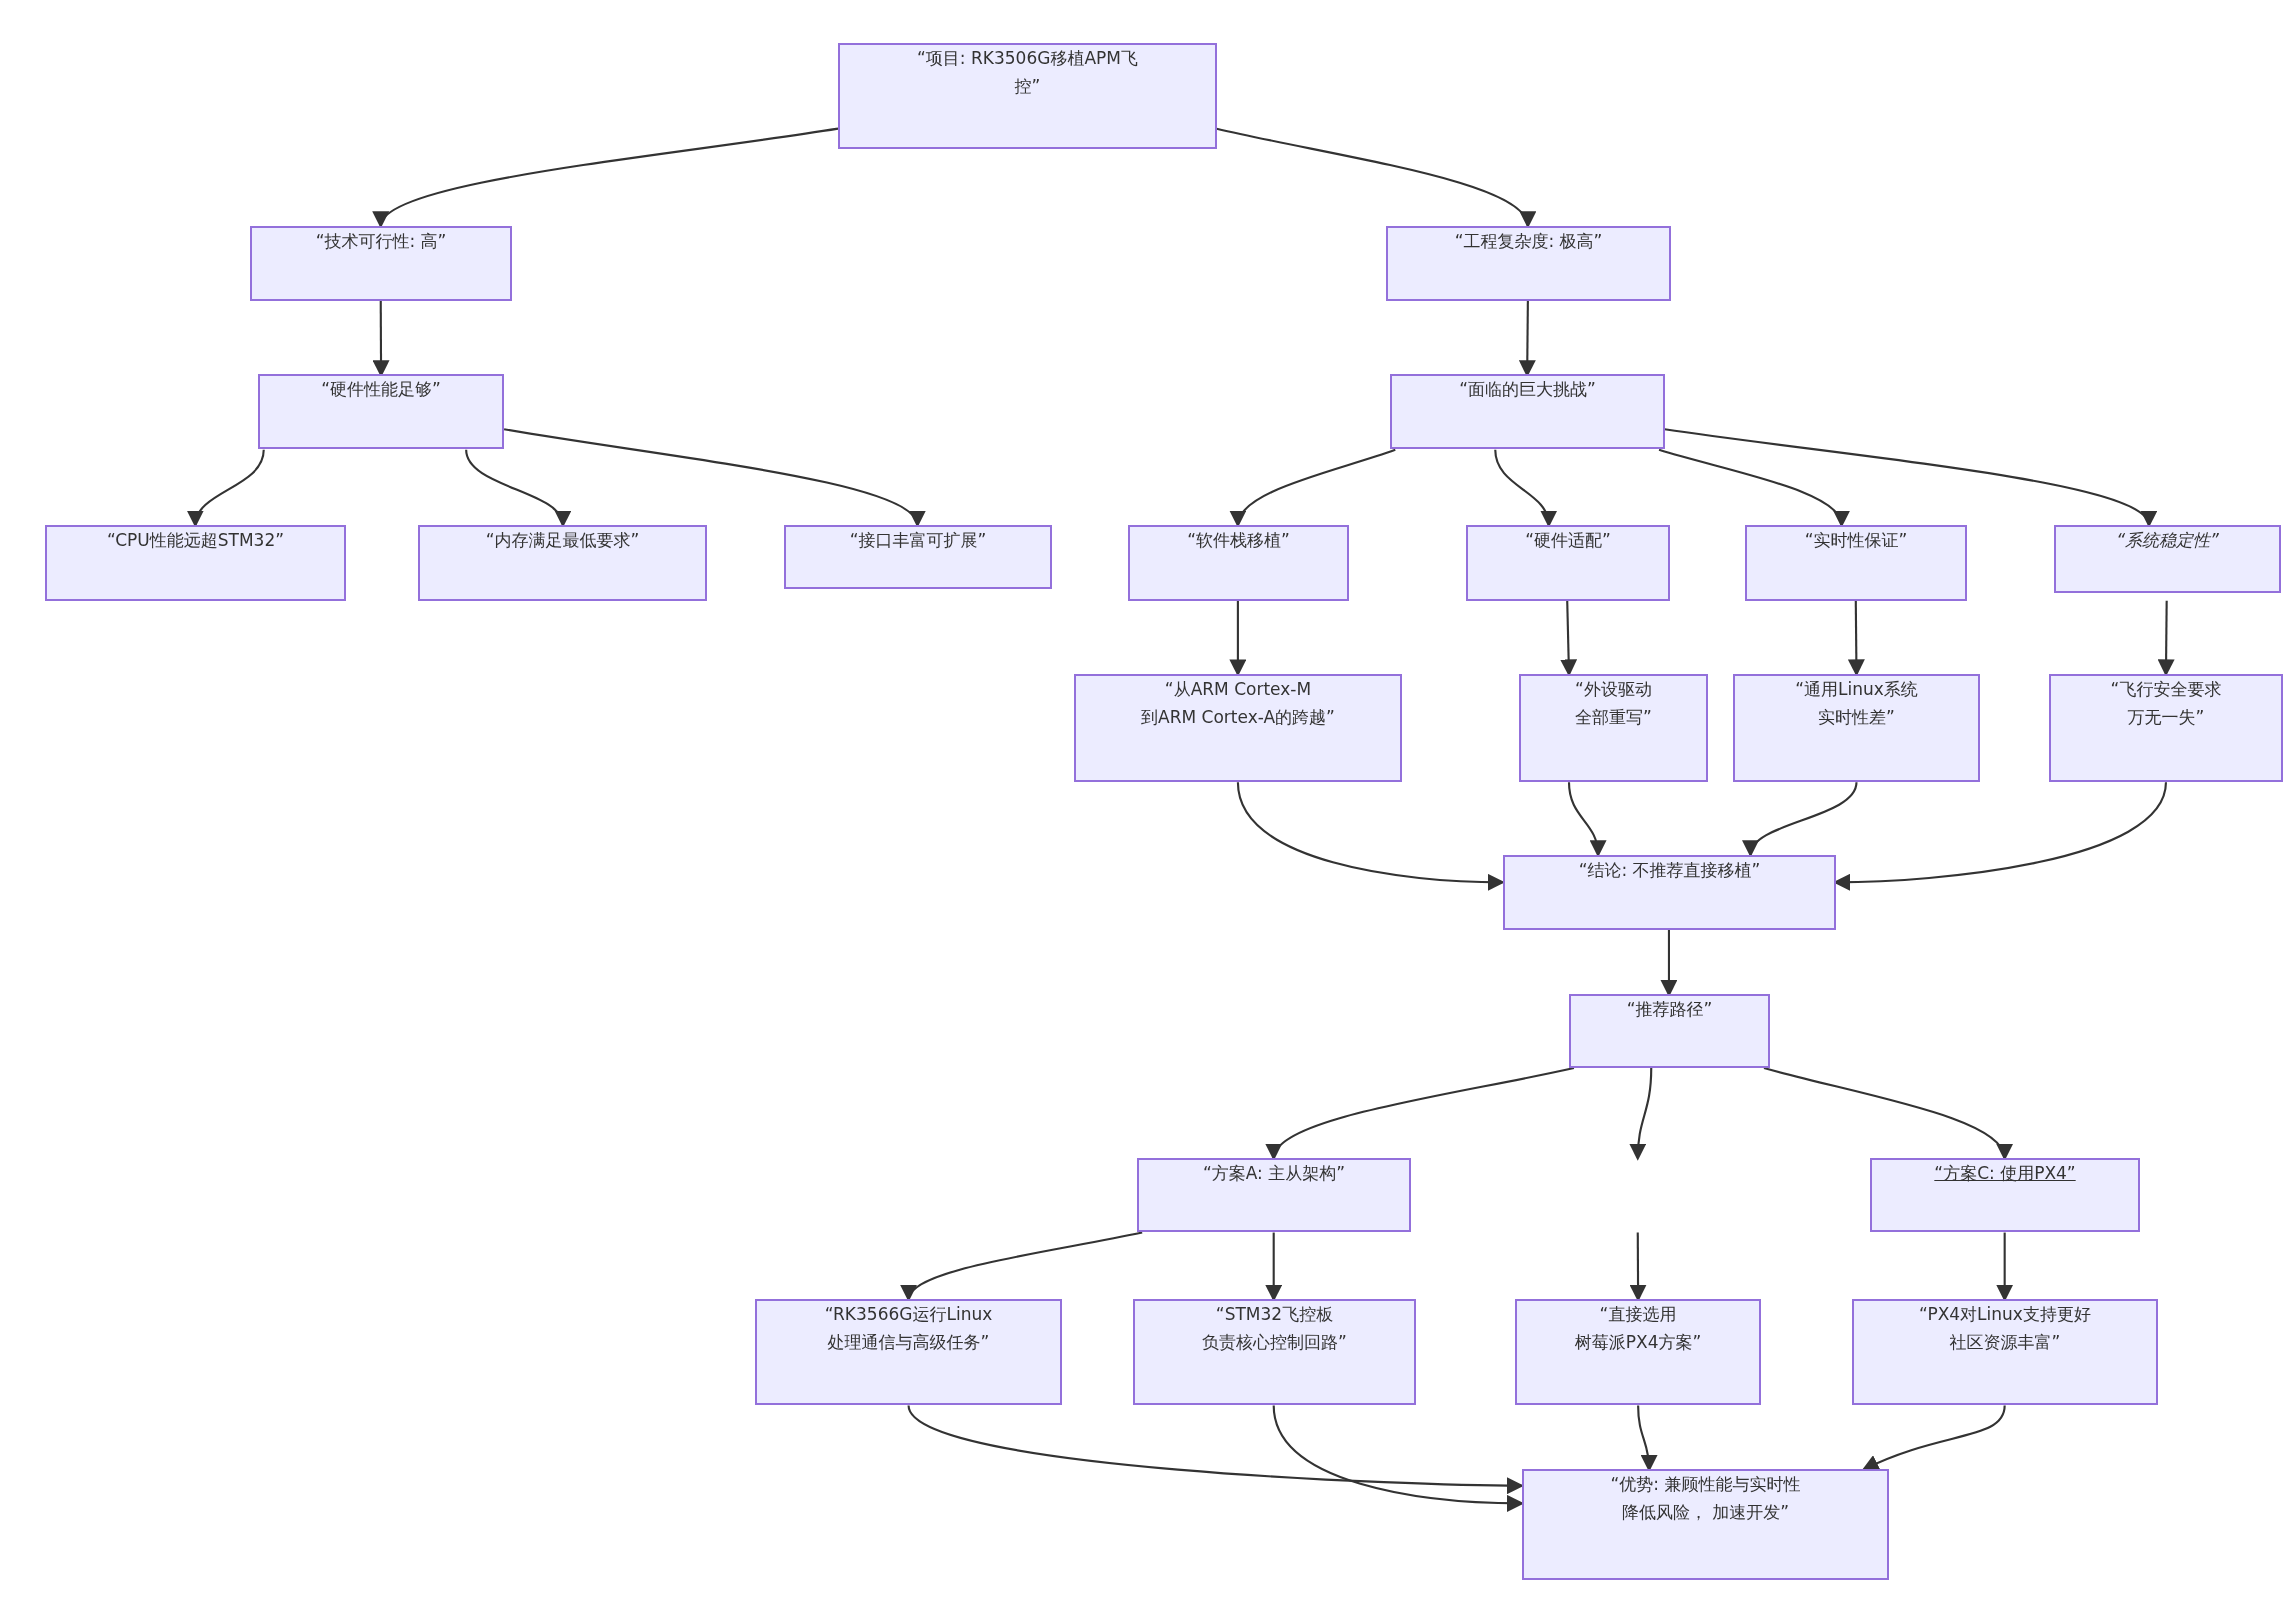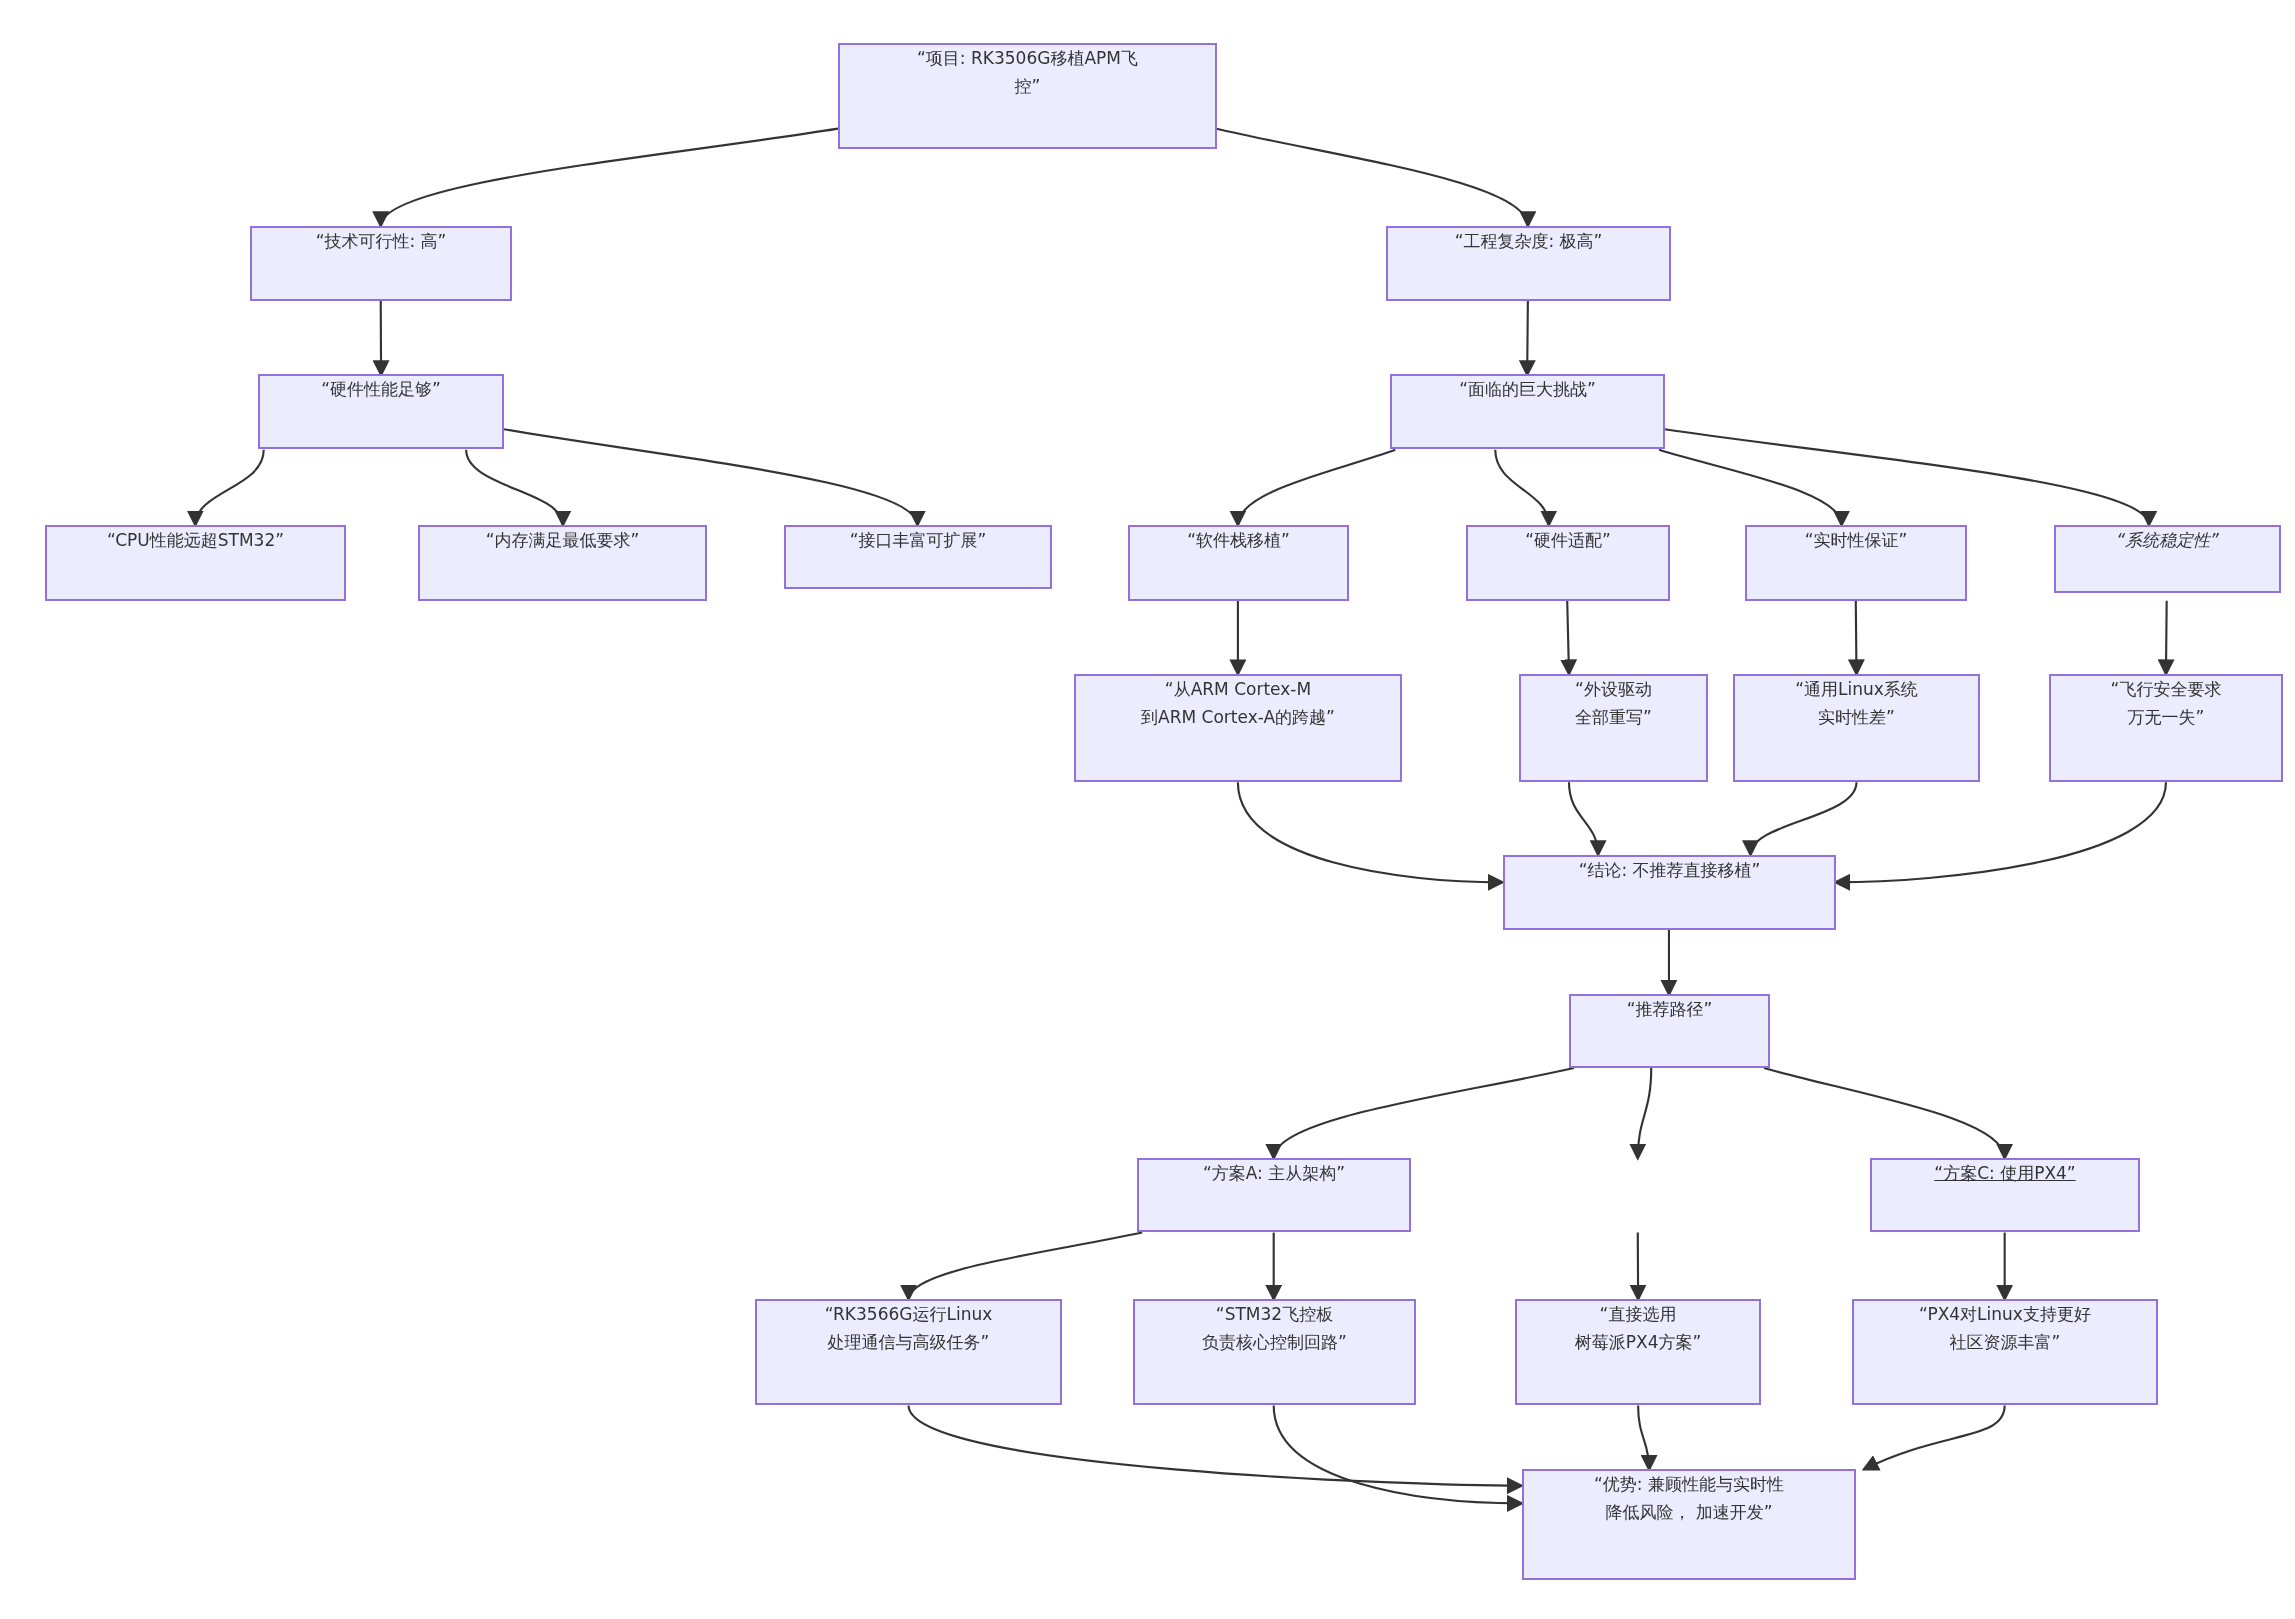--- a/index.html
+++ b/index.html
@@ -160,7 +160,7 @@
       <div class="line">“PX4对Linux支持更好</div>
       <div class="line">社区资源丰富”</div>
     </div>
-    <div class="node" style="left: 1522px; top: 1469px; width: 334px; height: 111px;">
+    <div class="node" style="left: 1522px; top: 1469px; width: 367px; height: 111px;">
       <div class="line">“优势: 兼顾性能与实时性</div>
       <div class="line">降低风险， 加速开发”</div>
     </div>

